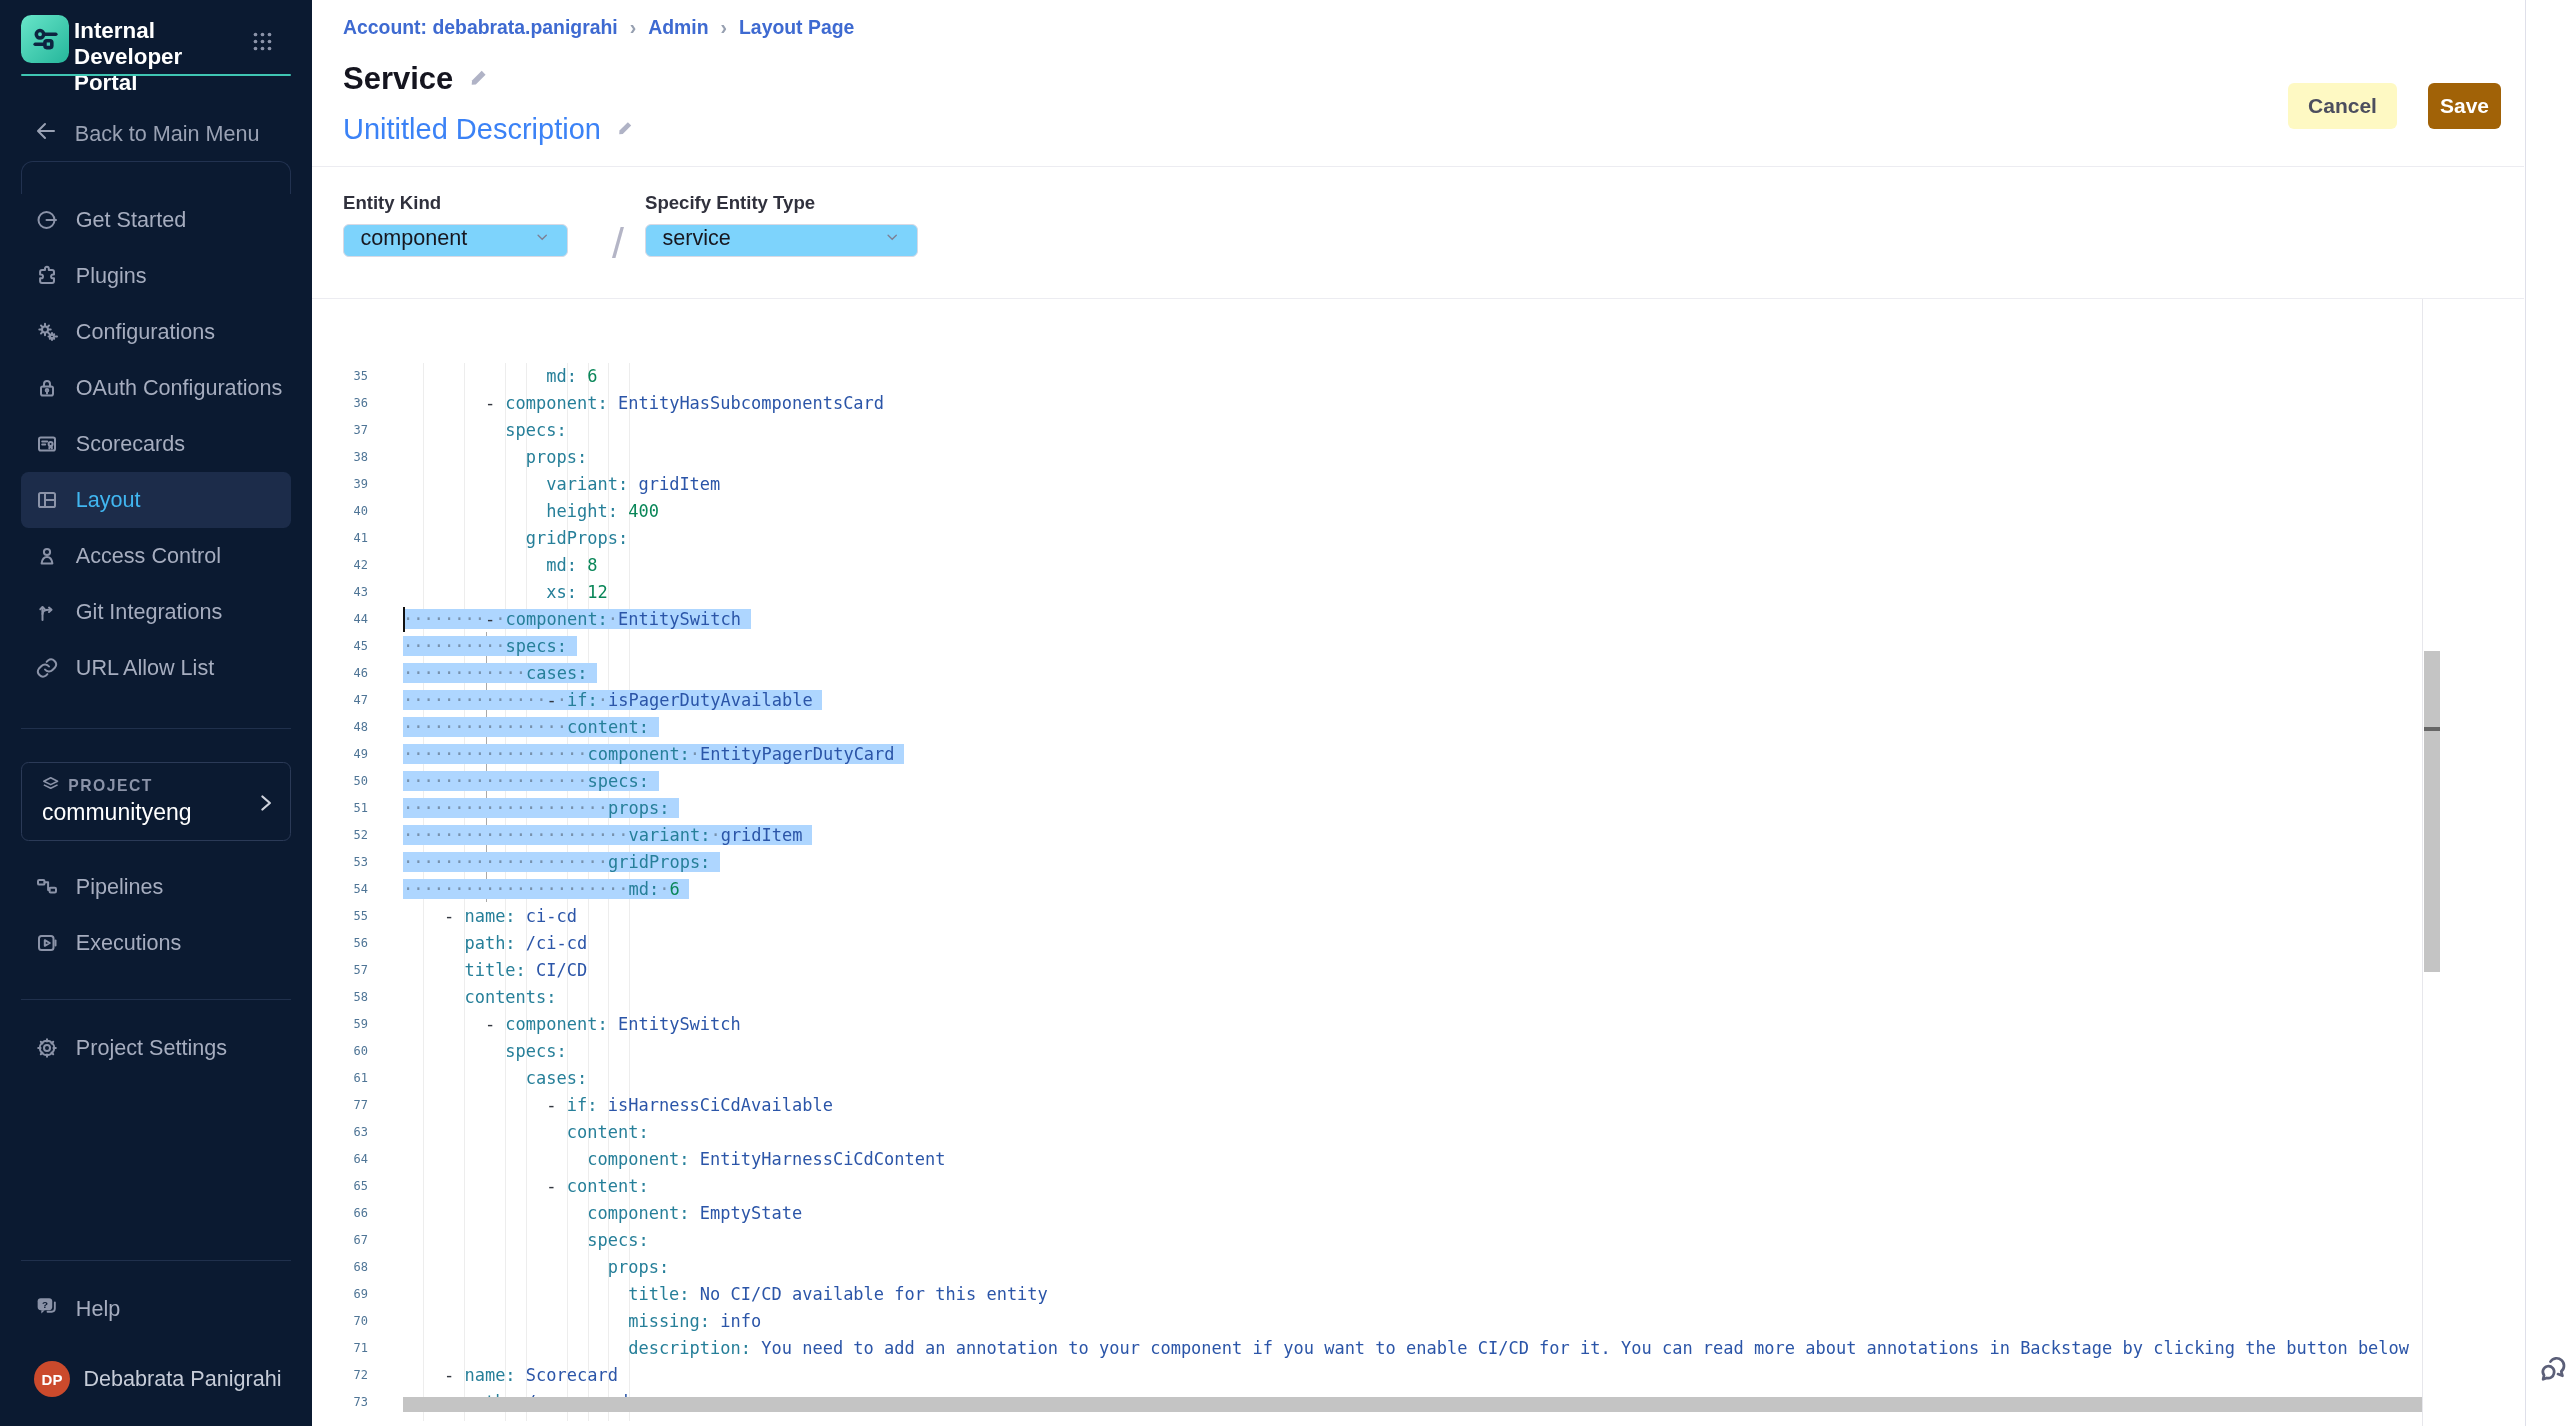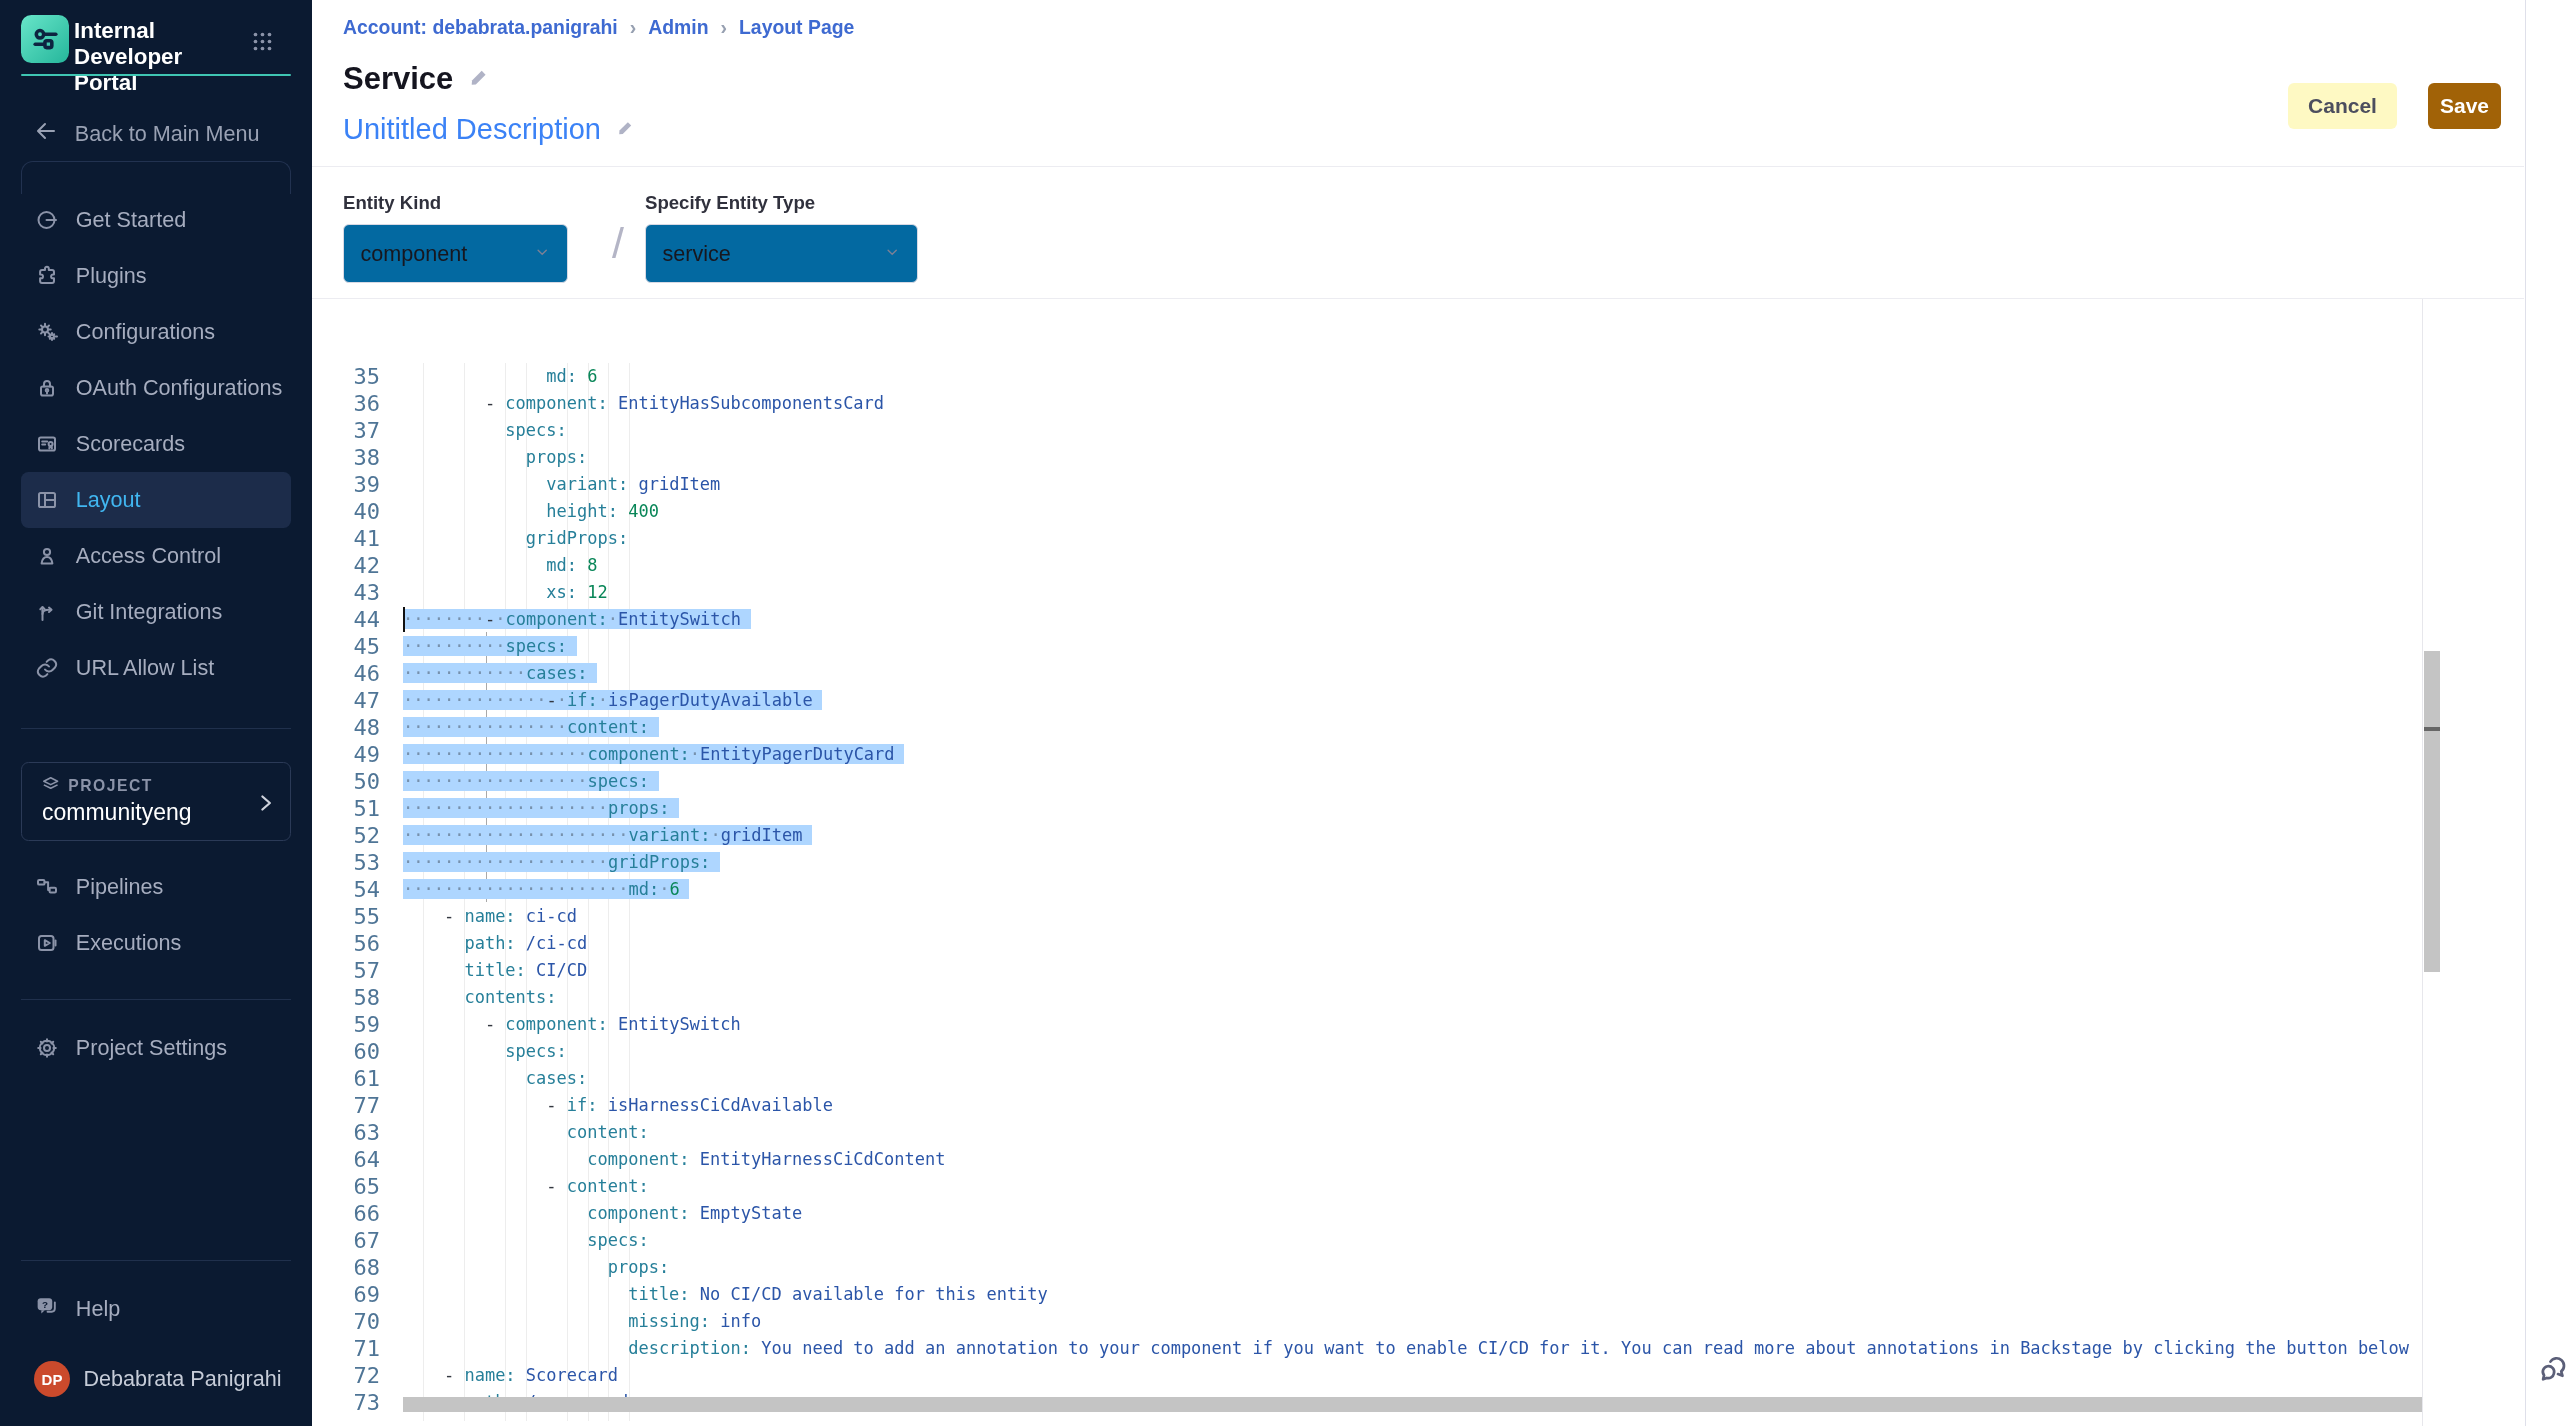--- a/index.html
+++ b/index.html
@@ -52,8 +52,8 @@
   .btn-save { left:2116px; width:73px; background:#a16207; color:#fff; }
   .hdr-border { position:absolute; left:0; right:0; top:166px; height:0.7px; background:#ececf1; }
   .flabel { position:absolute; top:192px; font-size:18.6px; font-weight:700; color:#30313d; }
-  .dd { position:absolute; top:224px; height:59px; background:#0369a1; border:0.7px solid #d8d9e4; border-radius:6px;
-        display:flex; align-items:center; justify-content:space-between; padding:0 16.4px; font-size:21.6px; color:#17171f; cursor:pointer; }
+  .dd { position:absolute; top:224px; height:33px; background:#7dd3fc; border:0.7px solid #d8d9e4; border-radius:6px;
+        display:flex; align-items:flex-start; justify-content:space-between; padding:0 16.4px; font-size:21.6px; color:#17171f; cursor:pointer; }
   .big-slash { position:absolute; left:300px; top:219px; font-size:43px; font-weight:300; color:#b4b5c6; }
   .sec-border { position:absolute; left:0; right:0; top:298px; height:0.7px; background:#ececf1; }
 

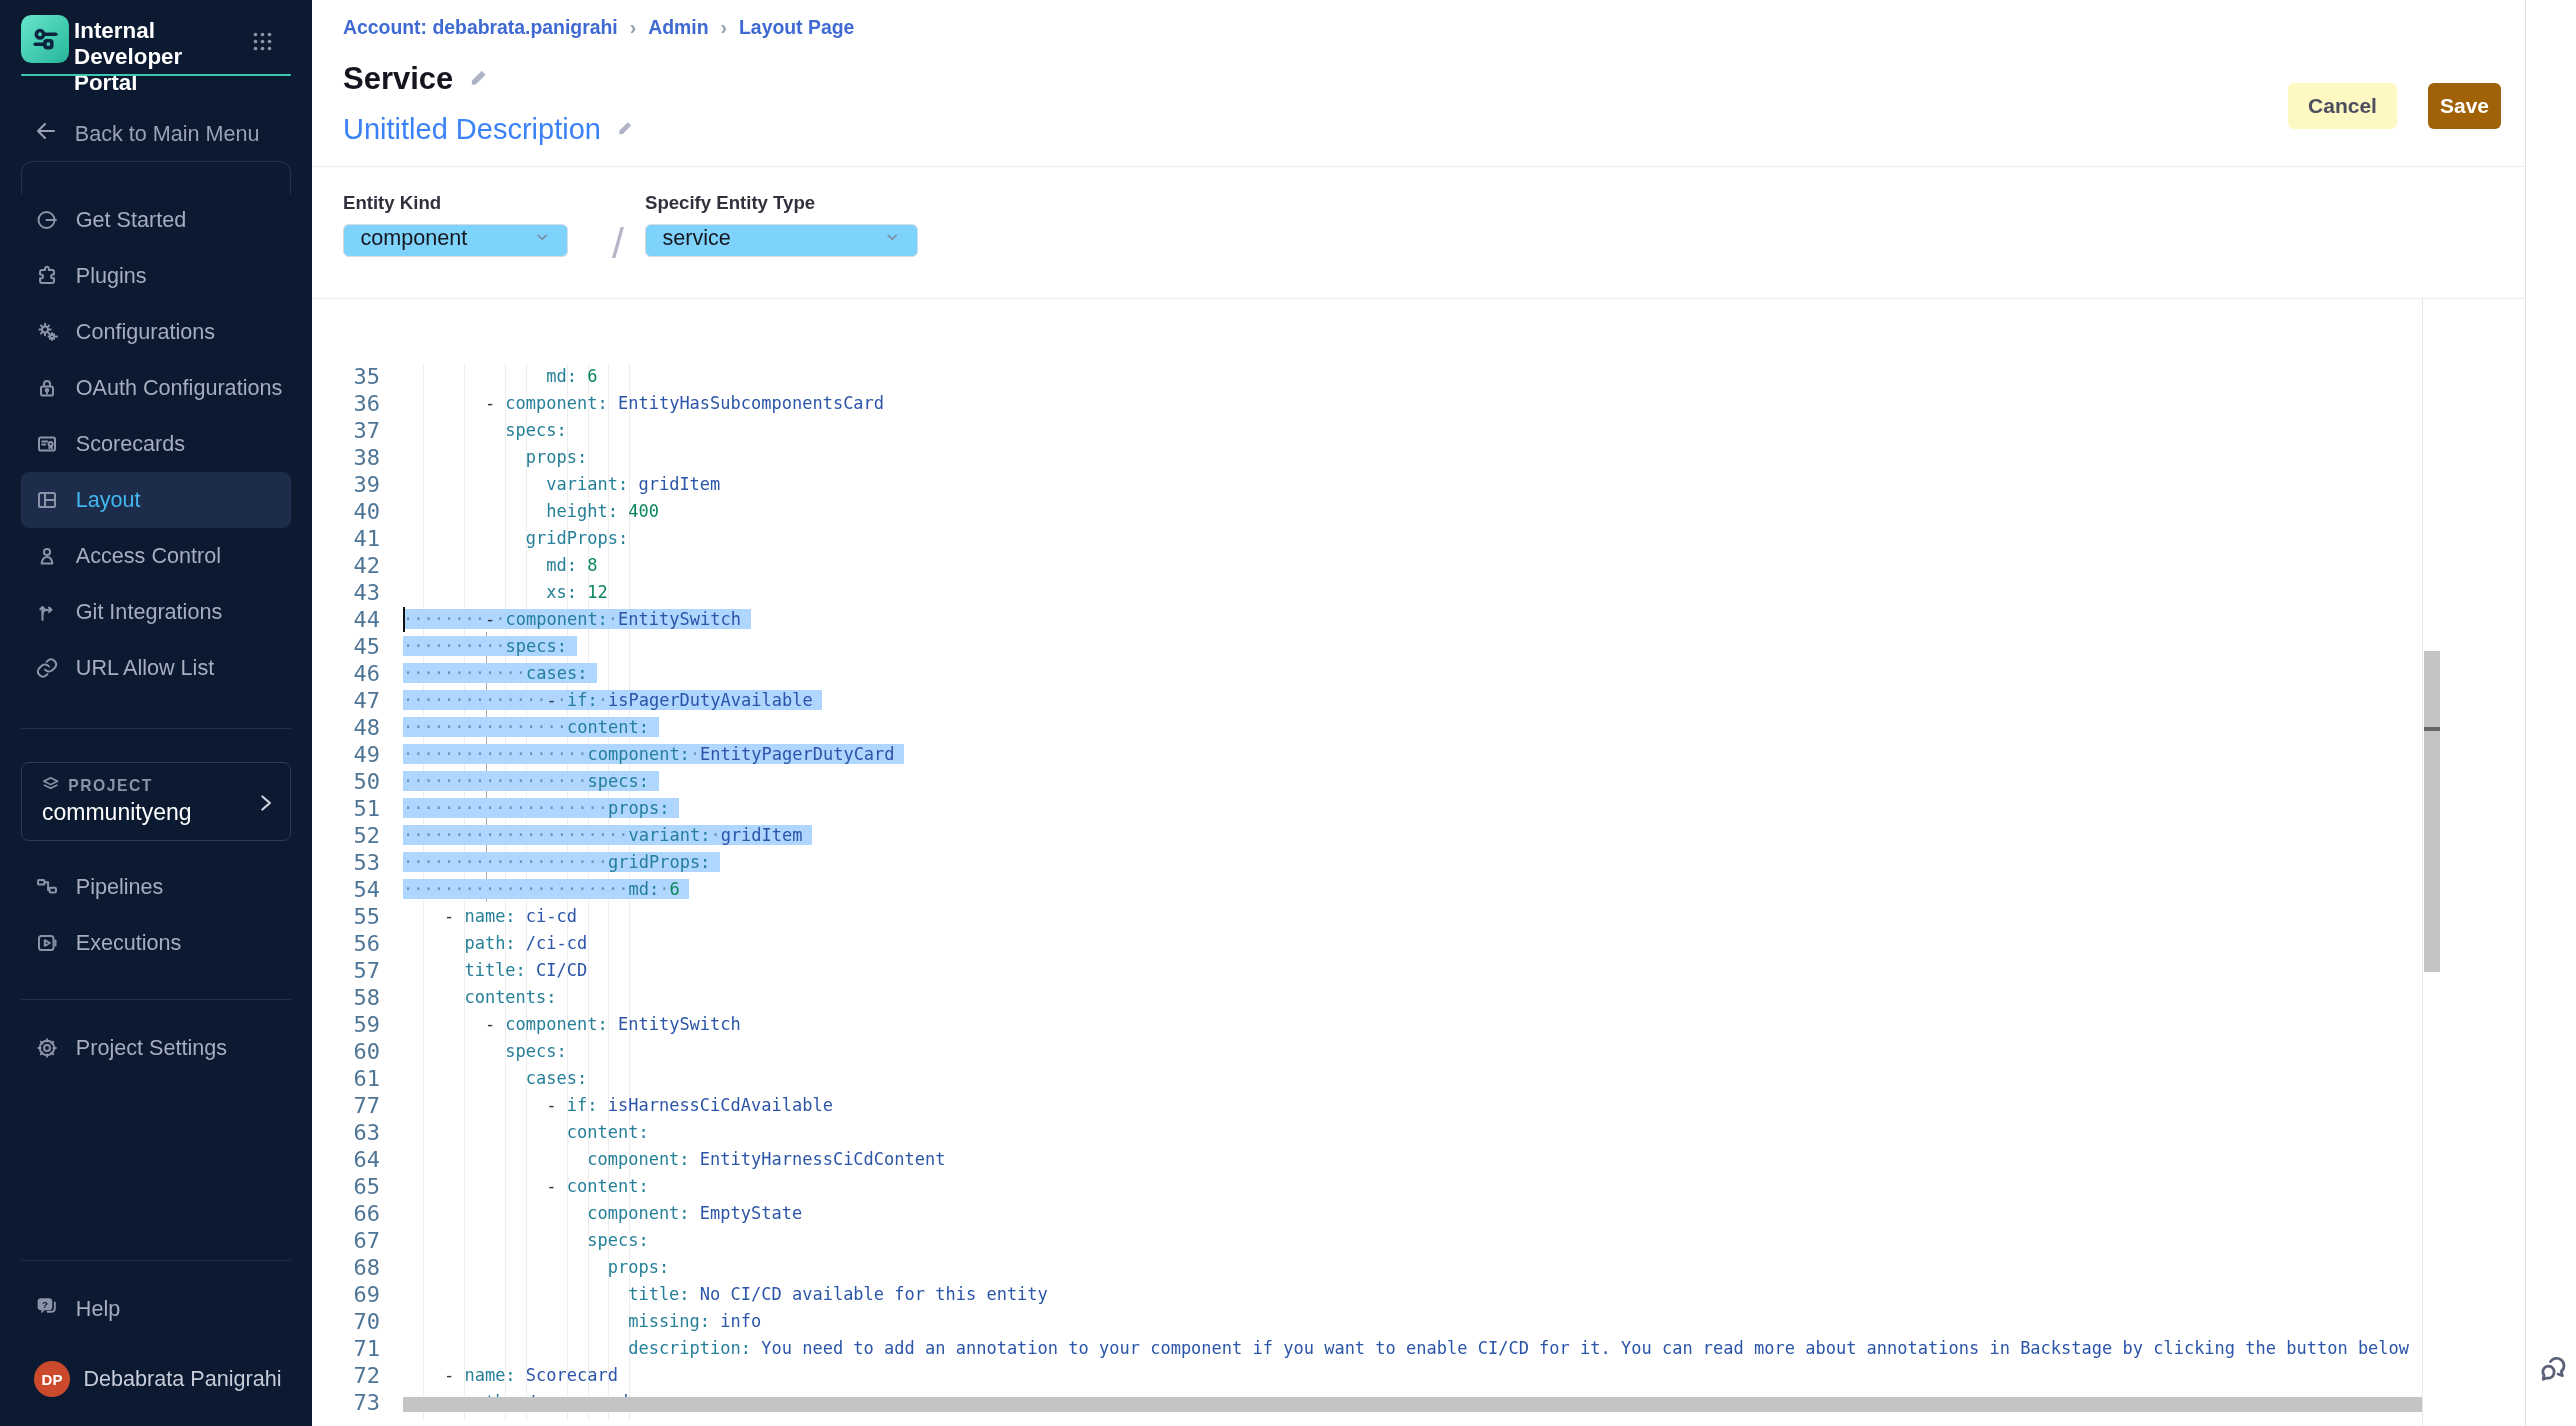--- a/index.html
+++ b/index.html
@@ -64,8 +64,8 @@
   .guide-active { position:absolute; left:174px; top:333px; width:0.7px; height:270px; background:#a9a9a9; }
   .code { position:absolute; left:0; top:64px; right:0; }
   .code-row { position:relative; height:27px; line-height:27px; }
-  .ln { position:absolute; left:16px; top:0; width:52px; text-align:right; color:#4f7596;
-        font-family:"DejaVu Sans Mono",monospace; font-size:22px; }
+  .ln { position:absolute; left:4px; top:0; width:52px; text-align:right; color:#4f7596;
+        font-family:"DejaVu Sans Mono",monospace; font-size:12px; }
   .ct { position:absolute; left:91px; top:0; white-space:pre; font-family:"DejaVu Sans Mono",monospace;
         font-size:17px; color:#333740; }
   .tk-k { color:#267f99; } .tk-v { color:#2b55a8; } .tk-n { color:#098658; } .tk-p { color:#333740; }

